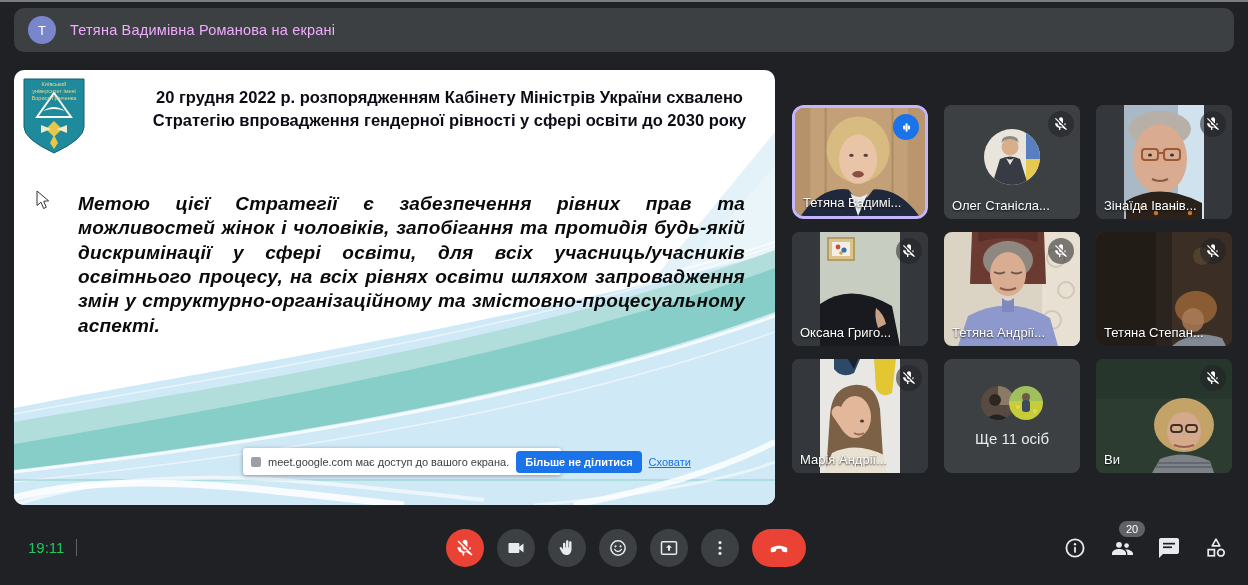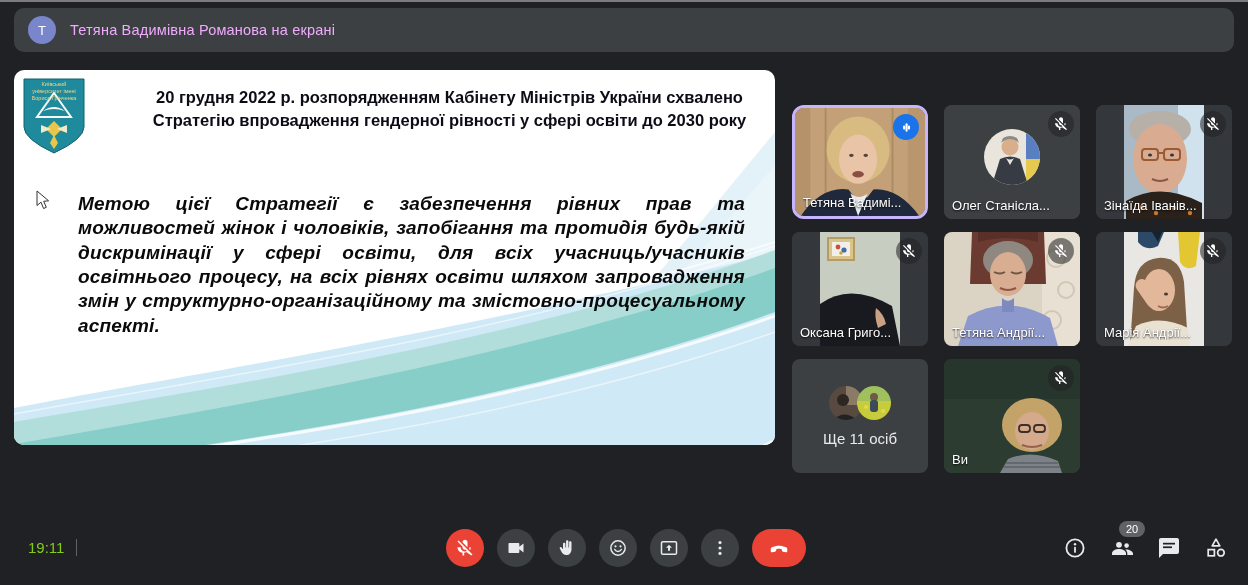--- a/index.html
+++ b/index.html
@@ -28,7 +28,7 @@
 
   
   .slide {
-    position:absolute; left:14px; top:70px; width:761px; height:375px;
+    position:absolute; left:14px; top:70px; width:761px; height:435px;
     background:#ffffff; border-radius:10px; overflow:hidden;
   }
   .slide-waves { position:absolute; inset:0; }

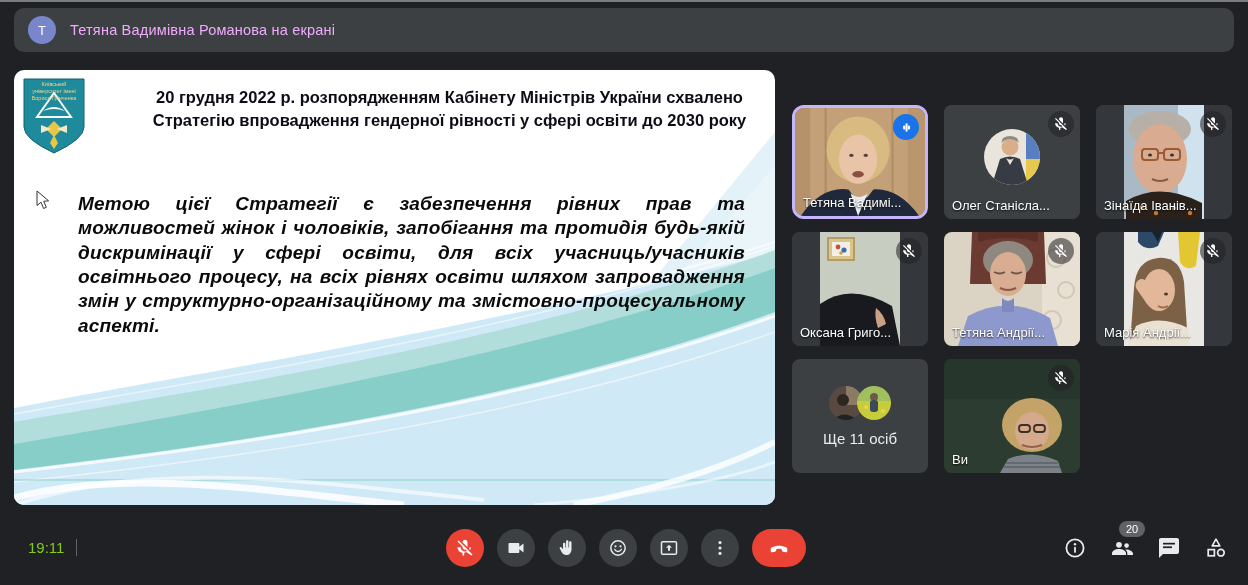--- a/index.html
+++ b/index.html
@@ -299,6 +299,23 @@
     <span class="tile-name">Тетяна Андрії...</span>
   </div>
 
+  <div class="tile">
+    <svg class="tile-art" viewBox="0 0 136 114" preserveAspectRatio="none">
+      <rect width="136" height="114" fill="#221c17"></rect>
+      <rect x="68" width="68" height="114" fill="#3a2e25"></rect>
+      <rect x="60" width="16" height="114" fill="#2b231d"></rect>
+      <circle cx="106" cy="24" r="9" fill="#52412f"></circle>
+      <ellipse cx="100" cy="76" rx="21" ry="17" fill="#8a5c34"></ellipse>
+      <ellipse cx="97" cy="88" rx="11" ry="12" fill="#a87a58" opacity="0.85"></ellipse>
+      <path d="M76 114 Q96 96 126 106 L130 114 Z" fill="#93a0b0" opacity="0.8"></path>
+    </svg>
+    <div class="tile-badge">
+      <svg width="16" height="16" viewBox="0 0 24 24">
+          <use href="#mic-off"></use>
+        </svg>
+    </div>
+    <span class="tile-name">Тетяна Степан...</span>
+  </div>
 
   <div class="tile">
     <svg class="tile-art" viewBox="0 0 136 114" preserveAspectRatio="none">

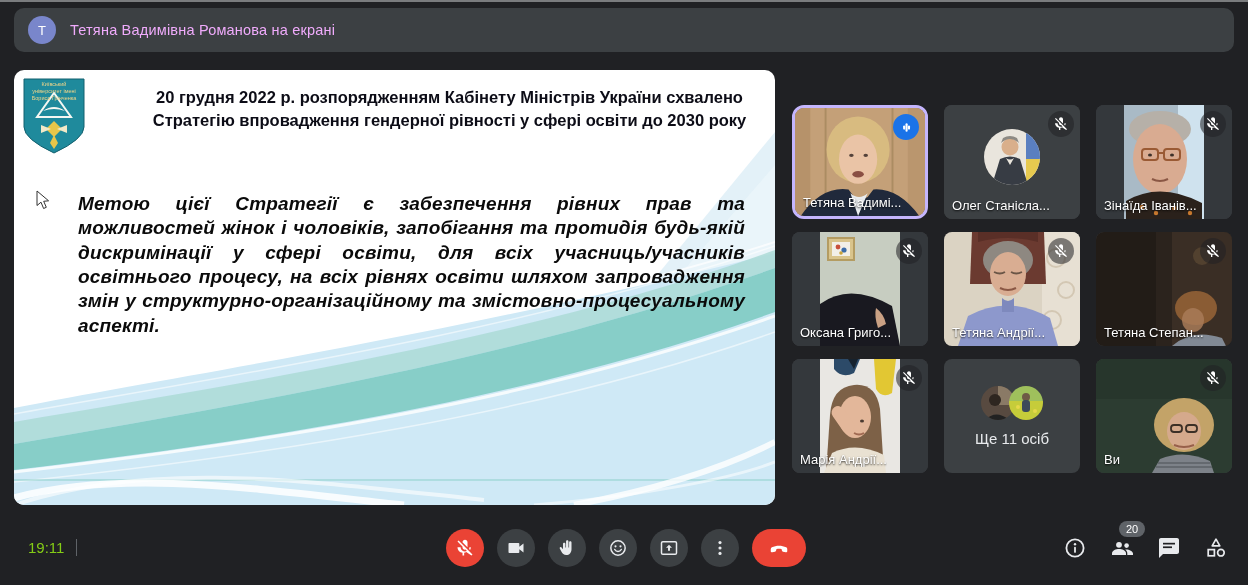--- a/index.html
+++ b/index.html
@@ -177,6 +177,12 @@
     <path d="M1 1 L1 15.5 L5 12.2 L7.6 18.5 L10.3 17.3 L7.7 11.3 L12.6 10.8 Z" fill="#fff" stroke="#333" stroke-width="1"></path>
   </svg>
 
+  <div class="share-notice">
+    <span class="share-icon"></span>
+    <span>meet.google.com має доступ до вашого екрана.</span>
+    <button class="stop-share-btn">Більше не ділитися</button>
+    <a class="hide-link" href="#">Сховати</a>
+  </div>
 </div>
 
 <div class="grid">

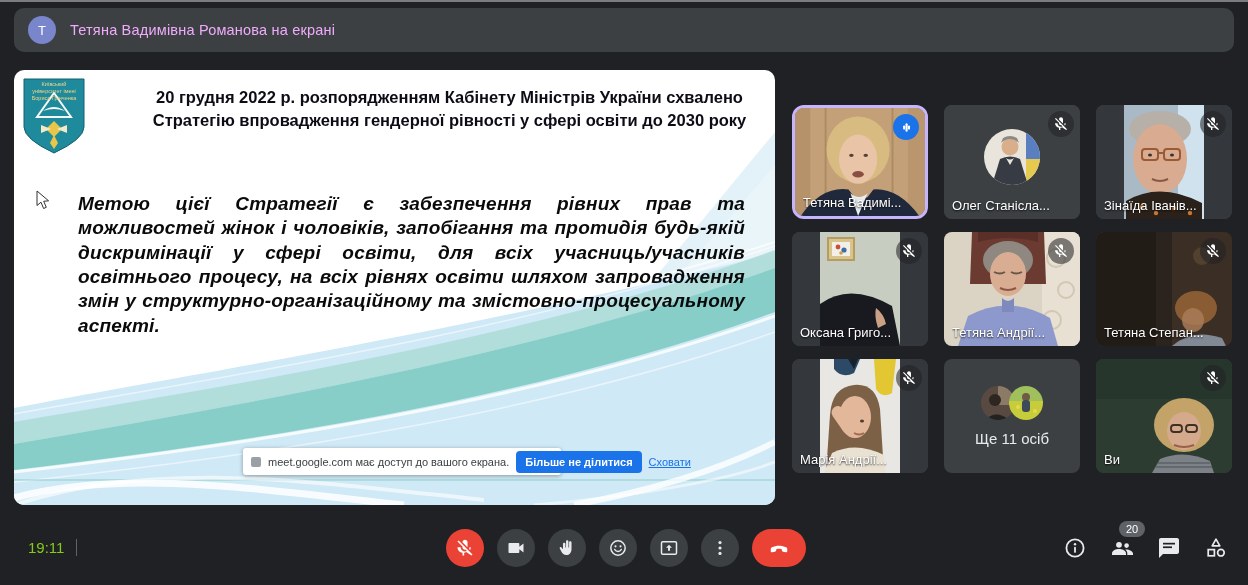--- a/index.html
+++ b/index.html
@@ -97,7 +97,7 @@
   
   .meet-info {
     position:absolute; left:28px; top:539px;
-    display:flex; align-items:center; gap:12px; font-size:15px; color:#84cc16;
+    display:flex; align-items:center; gap:12px; font-size:15px; color:#22c55e;
   }
   .meet-info .divider { width:1px; height:17px; background:#5f6368; }
 

